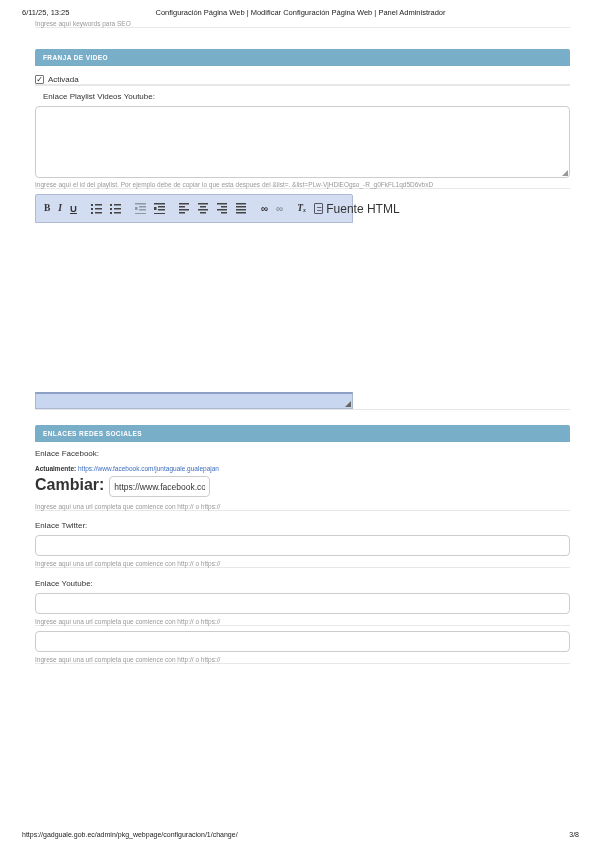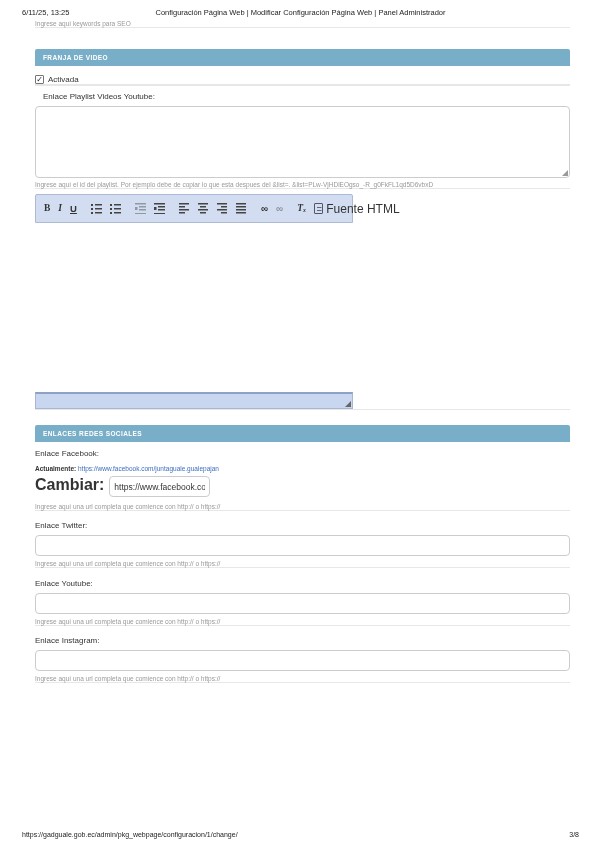--- a/index.html
+++ b/index.html
@@ -277,7 +277,6 @@
   <div class="help-text help-url">Ingrese aquí una url completa que comience con http:// o https://</div>
   <hr class="divider hr-after-yt">
 
-  <div class="field-label lbl-instagram">Enlace Instagram:</div>
   <input class="text-input url-input" type="text" value="" style="">
   <div class="help-text help-url">Ingrese aquí una url completa que comience con http:// o https://</div>
   <hr class="divider hr-after-ig">

